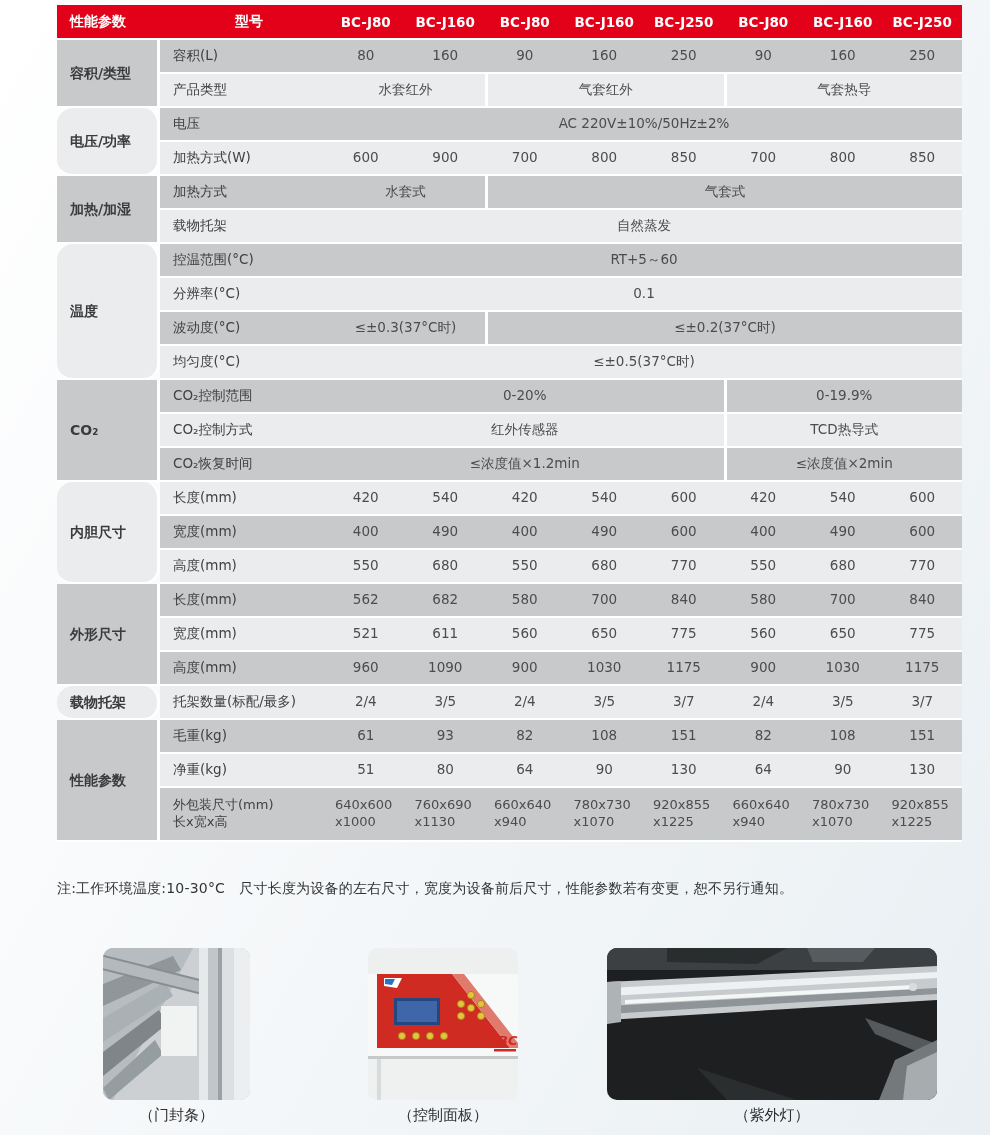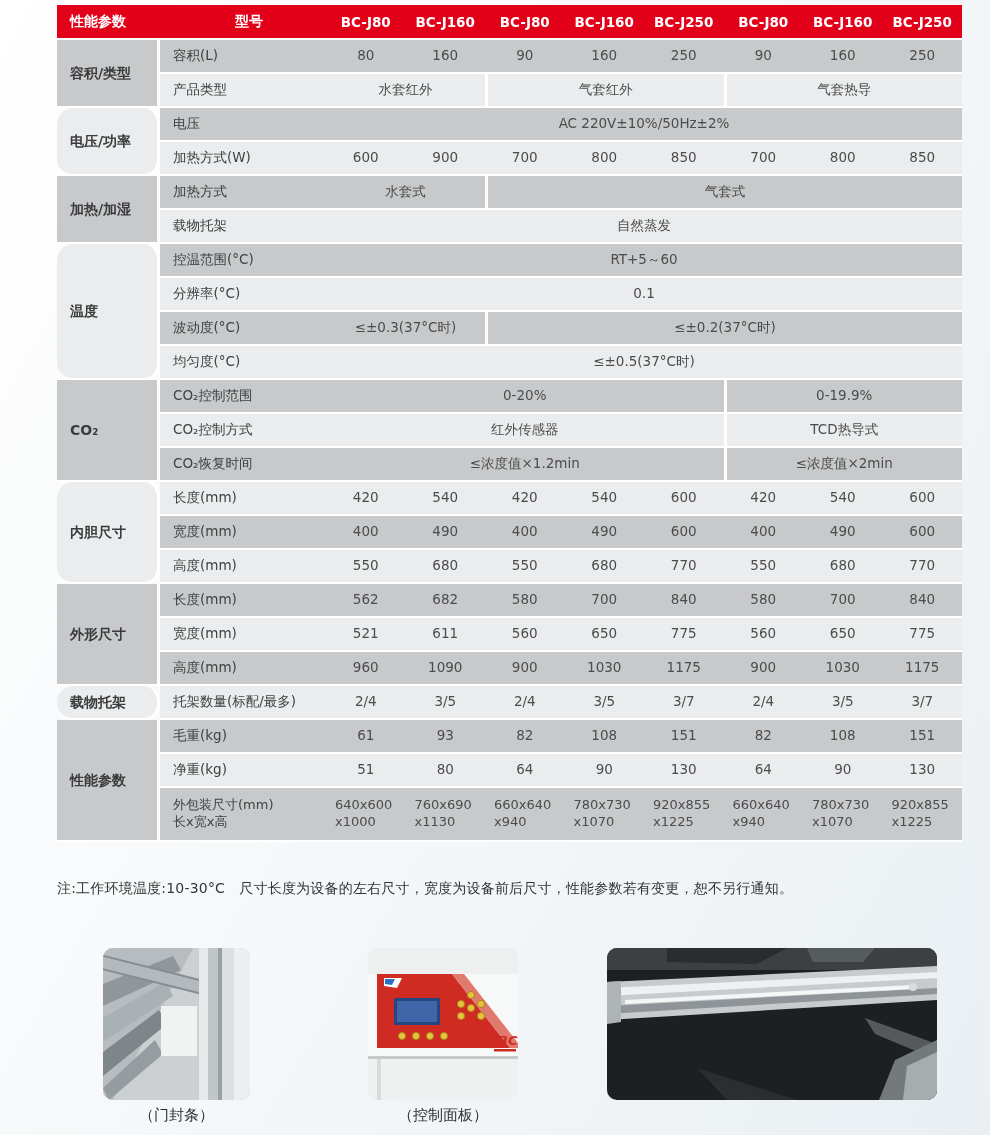--- a/index.html
+++ b/index.html
@@ -362,6 +362,7 @@
 
   <div class="photo-caption" style="left:103px;width:147px;">（门封条）</div>
   <div class="photo-caption" style="left:368px;width:150px;">（控制面板）</div>
+  <div class="photo-caption" style="left:607px;width:330px;">（紫外灯）</div>
 
 </div>
 

